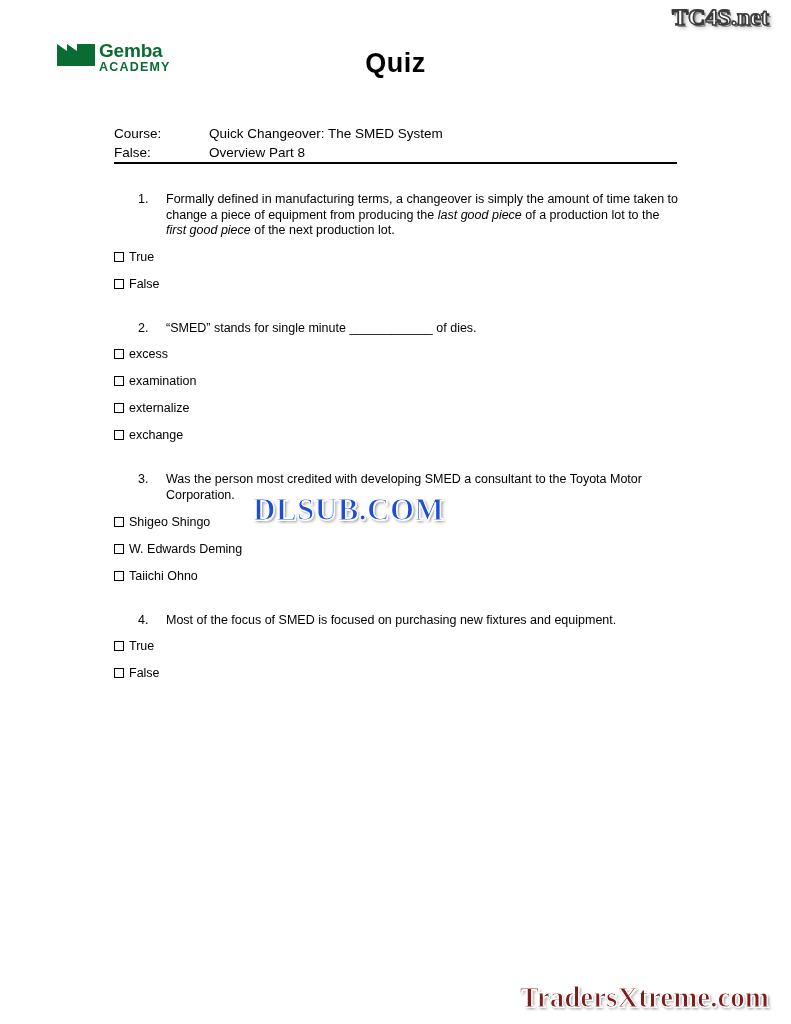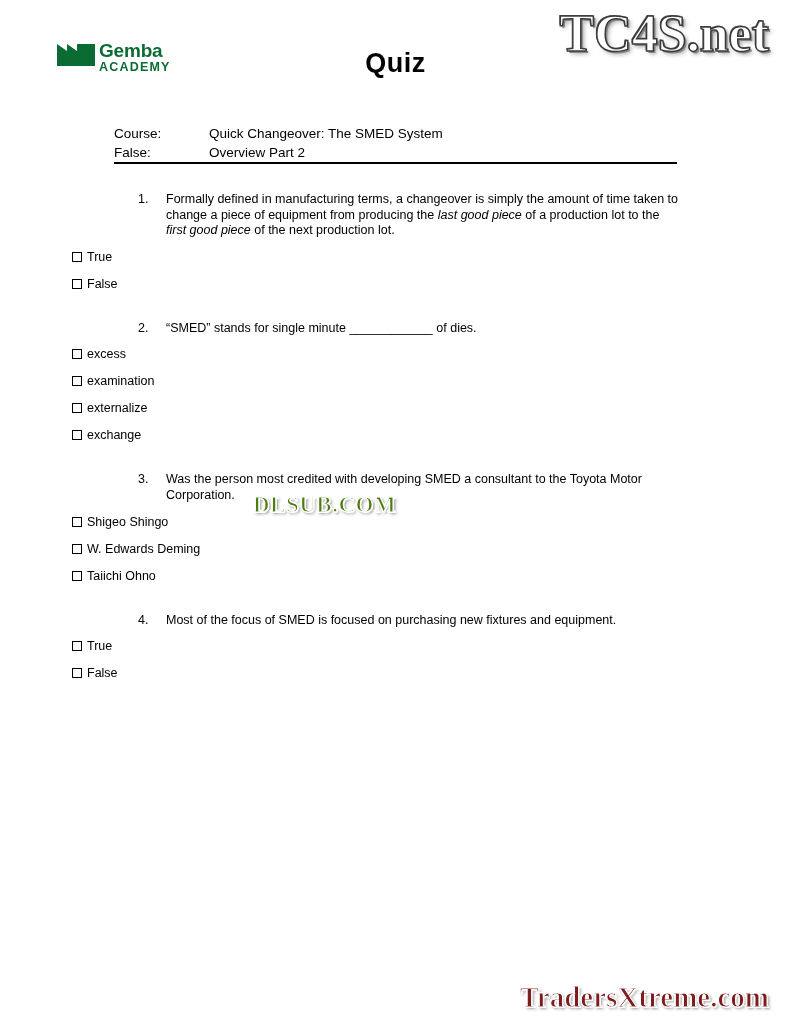--- a/index.html
+++ b/index.html
@@ -29,7 +29,7 @@
     right: 22px;
     font-family: "Liberation Serif", serif;
     font-weight: bold;
-    font-size: 52px;
+    font-size: 24px;
     color: #ffffff;
     -webkit-text-stroke: 1.5px #3a3a3a;
     text-shadow:

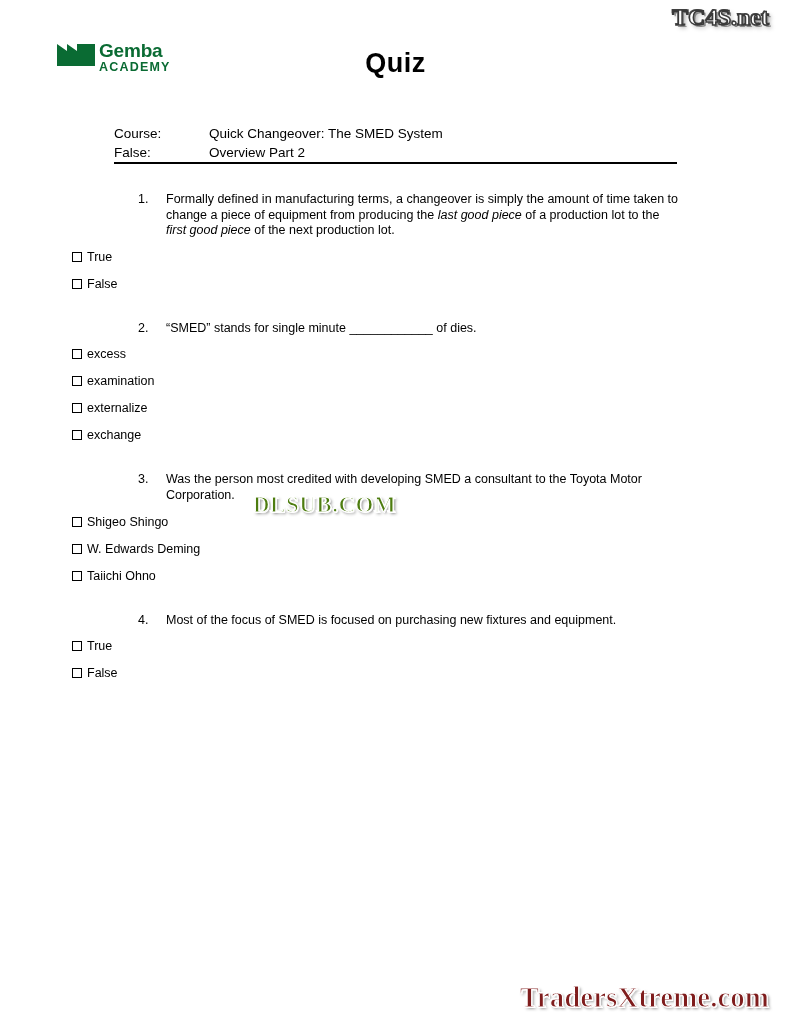--- a/index.html
+++ b/index.html
@@ -218,7 +218,7 @@
     </div>
     <div class="meta-row">
       <div class="meta-label">False:</div>
-      <div class="meta-value">Overview Part 2</div>
+      <div class="meta-value">Overview Part 8</div>
     </div>
   </div>
   <div class="meta-rule"></div>

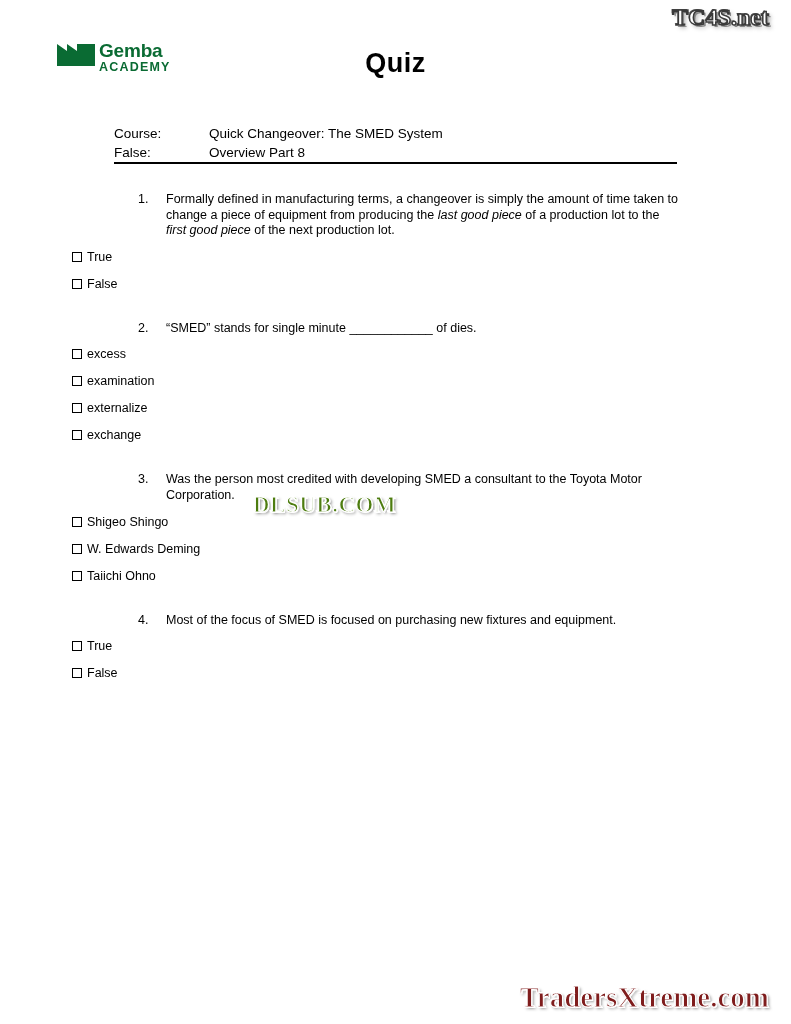--- a/index.html
+++ b/index.html
@@ -174,7 +174,7 @@
 
   .options {
     margin-top: 11px;
-    padding-left: 72px;
+    padding-left: 114px;
   }
   .opt {
     display: flex;

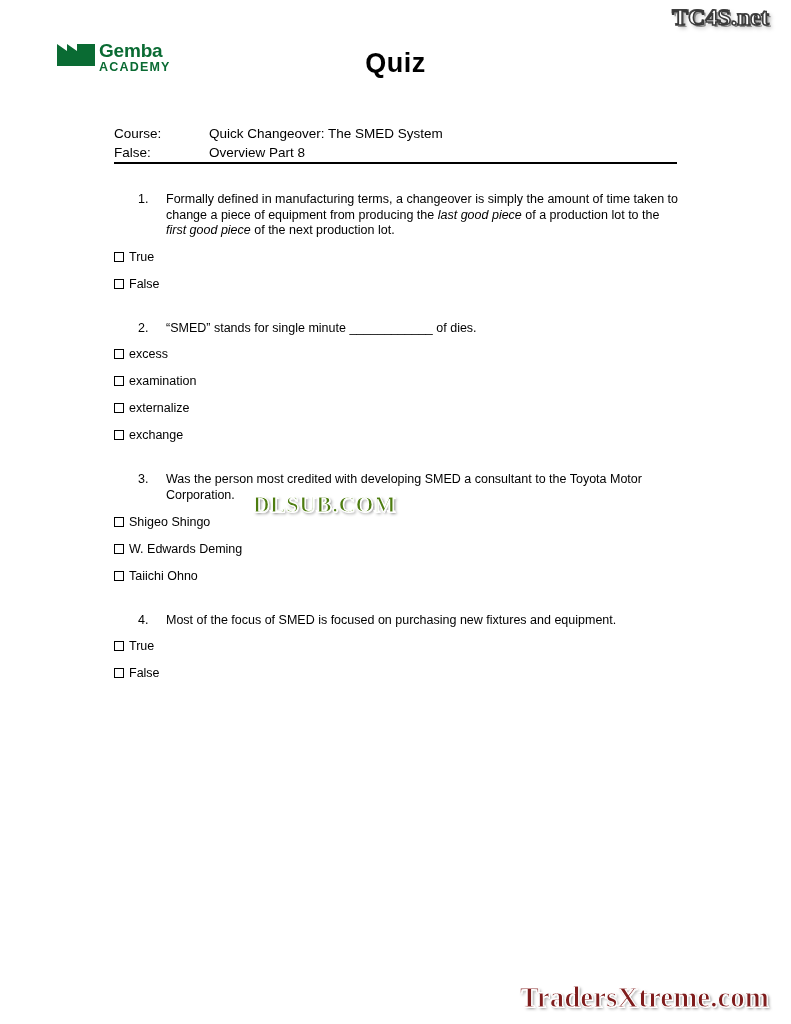--- a/index.html
+++ b/index.html
@@ -45,8 +45,8 @@
     left: 253px;
     font-family: "Liberation Serif", serif;
     font-weight: bold;
-    font-size: 23px;
-    color: #4d7c0f;
+    font-size: 31px;
+    color: #1d4ed8;
     -webkit-text-stroke: 1.2px #ffffff;
     text-shadow:
        1px 1px 0 #ffffff,

